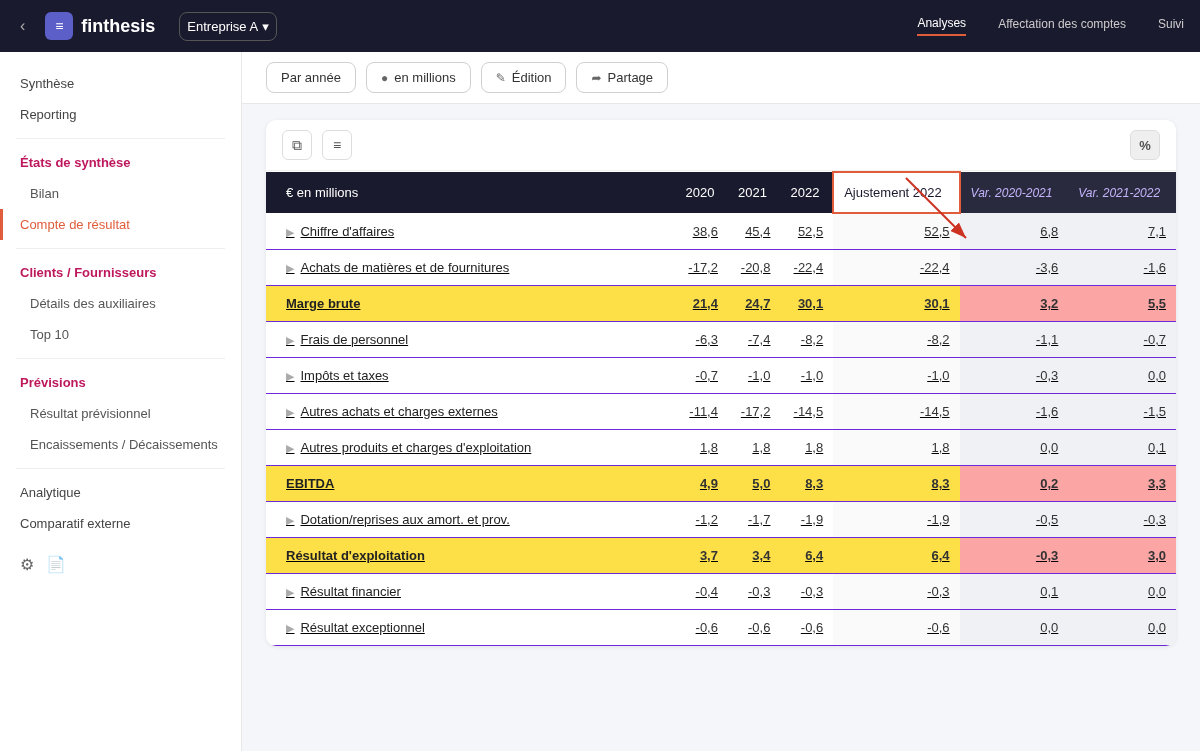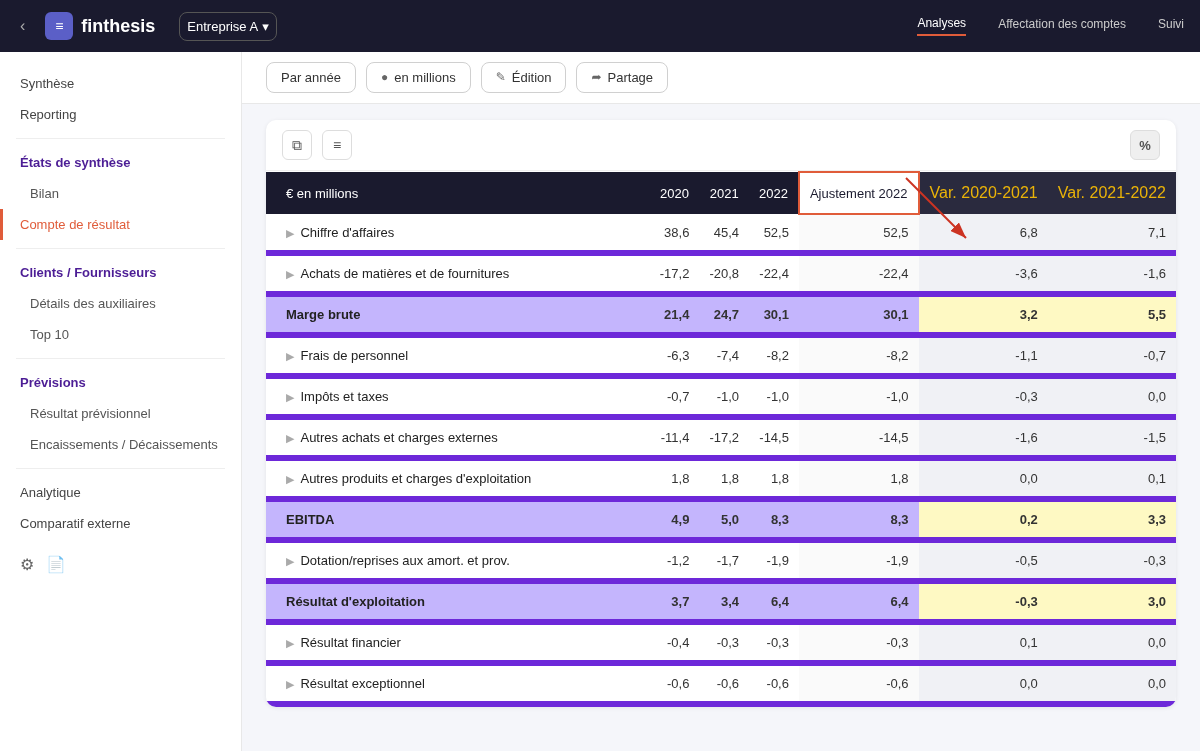--- a/index.html
+++ b/index.html
@@ -154,6 +154,7 @@
       cursor: pointer;
       color: #333;
       display: flex;
+      align-items: center;
       gap: 6px;
     }
     .toolbar-btn .btn-icon { font-size: 12px; color: #666; }

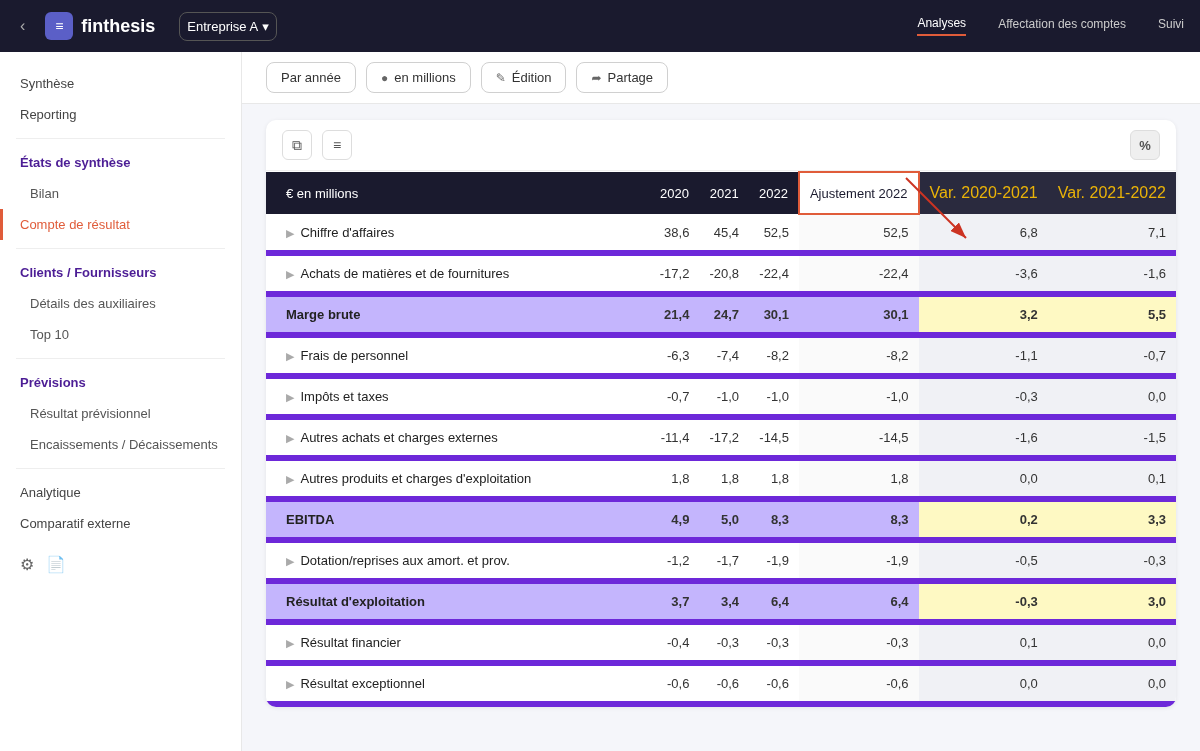--- a/index.html
+++ b/index.html
@@ -101,7 +101,7 @@
     }
     .sidebar-item.section-header {
       font-weight: 600;
-      color: #4c1d95;
+      color: #be185d;
       margin-top: 8px;
     }
     .sidebar-item.active {

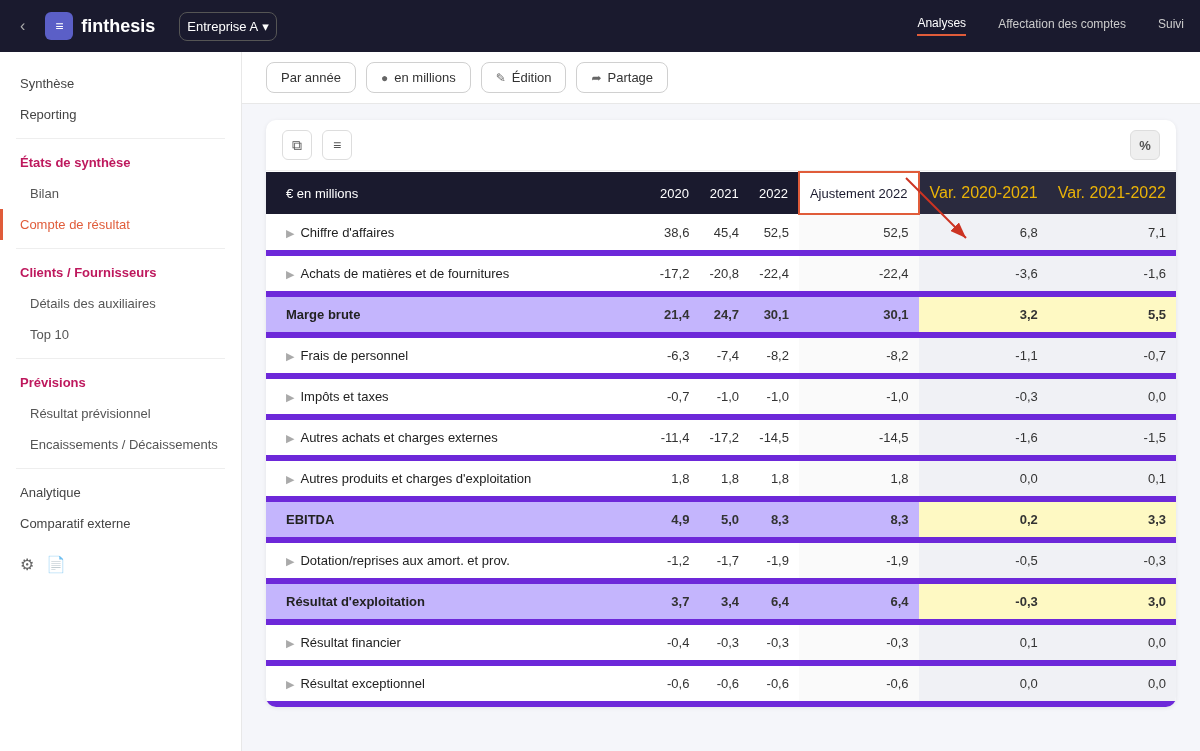--- a/index.html
+++ b/index.html
@@ -220,7 +220,7 @@
     }
     .data-table thead th {
       padding: 12px 10px;
-      text-align: center;
+      text-align: left;
       font-weight: 500;
       font-size: 13px;
       white-space: nowrap;

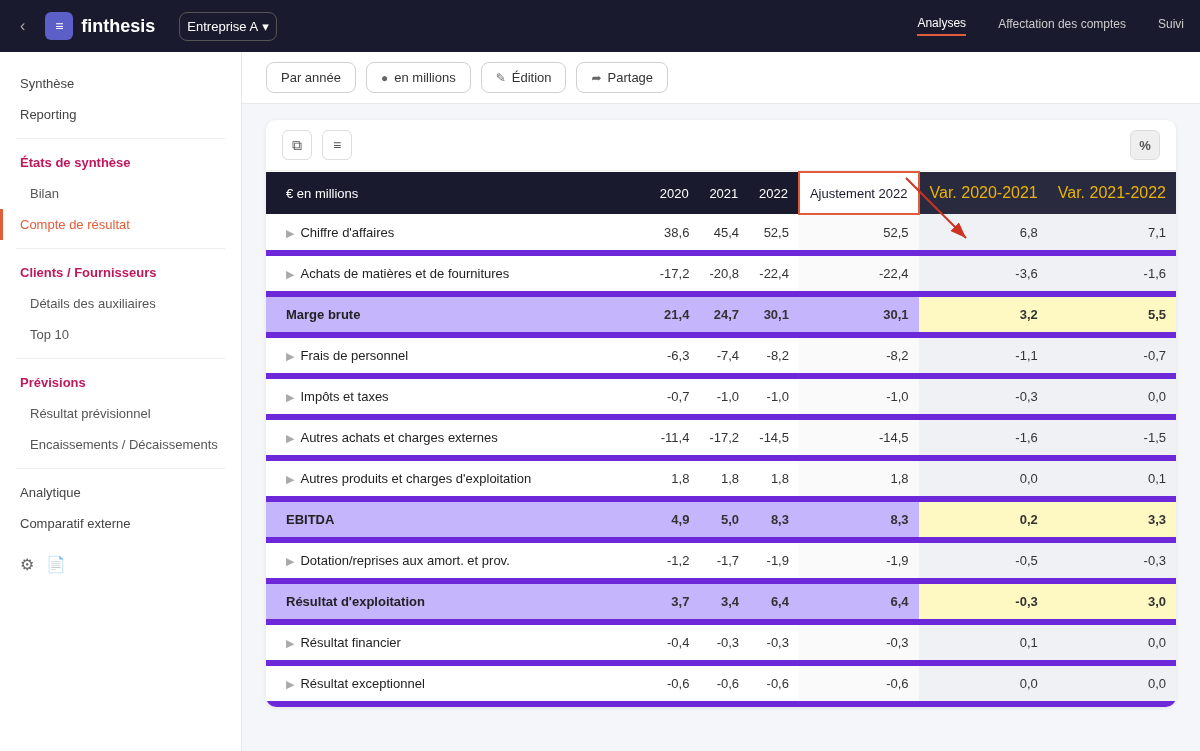--- a/index.html
+++ b/index.html
@@ -237,8 +237,9 @@
     }
     .data-table thead th.var-col {
       background: #2a2a3e;
-      color: #eab308;
-      font-size: 16px;
+      color: #c4b5fd;
+      font-size: 12px;
+      font-style: italic;
     }
 
     .data-table tbody tr {

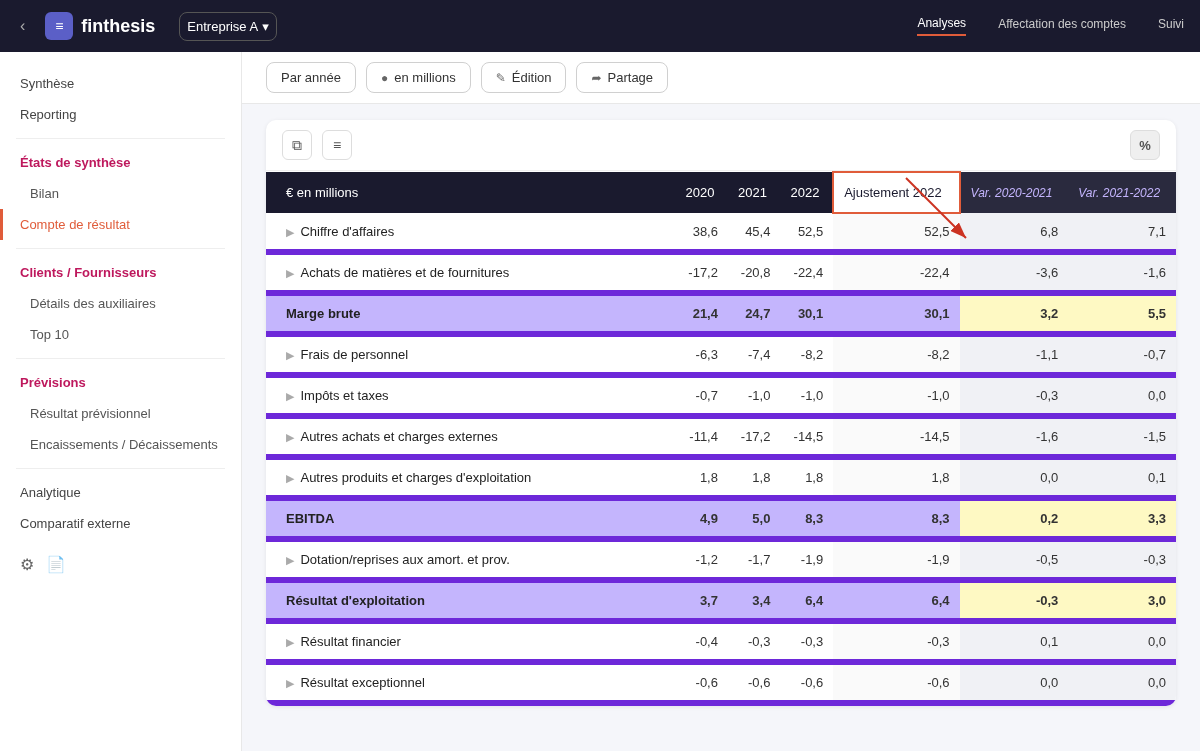--- a/index.html
+++ b/index.html
@@ -243,7 +243,8 @@
     }
 
     .data-table tbody tr {
-      border-bottom: 6px solid #6d28d9;
+      border-bottom: 1px solid #6d28d9;
+      text-decoration: underline;
     }
     .data-table tbody td {
       padding: 10px 10px;

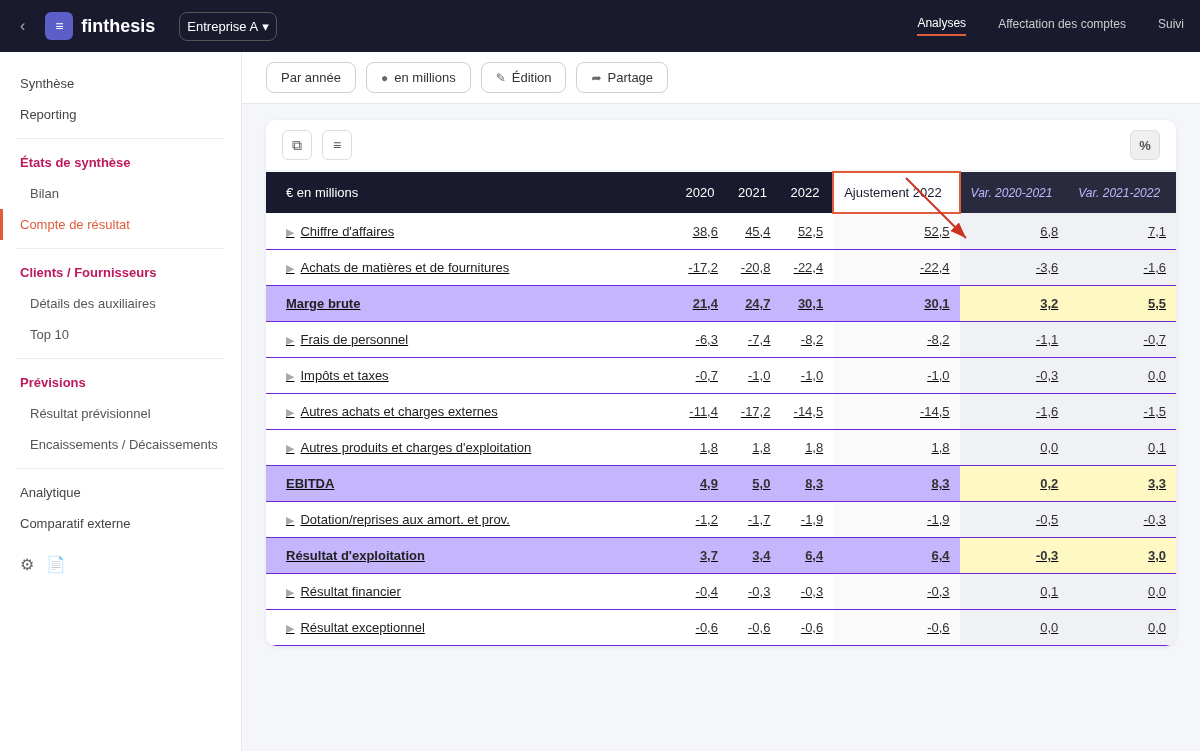--- a/index.html
+++ b/index.html
@@ -258,7 +258,7 @@
     }
     .data-table tbody tr.bold-row td {
       font-weight: 700;
-      background: #c4b5fd;
+      background: #fde047;
     }
     .data-table tbody tr.bold-row td:first-child {
       padding-left: 20px;

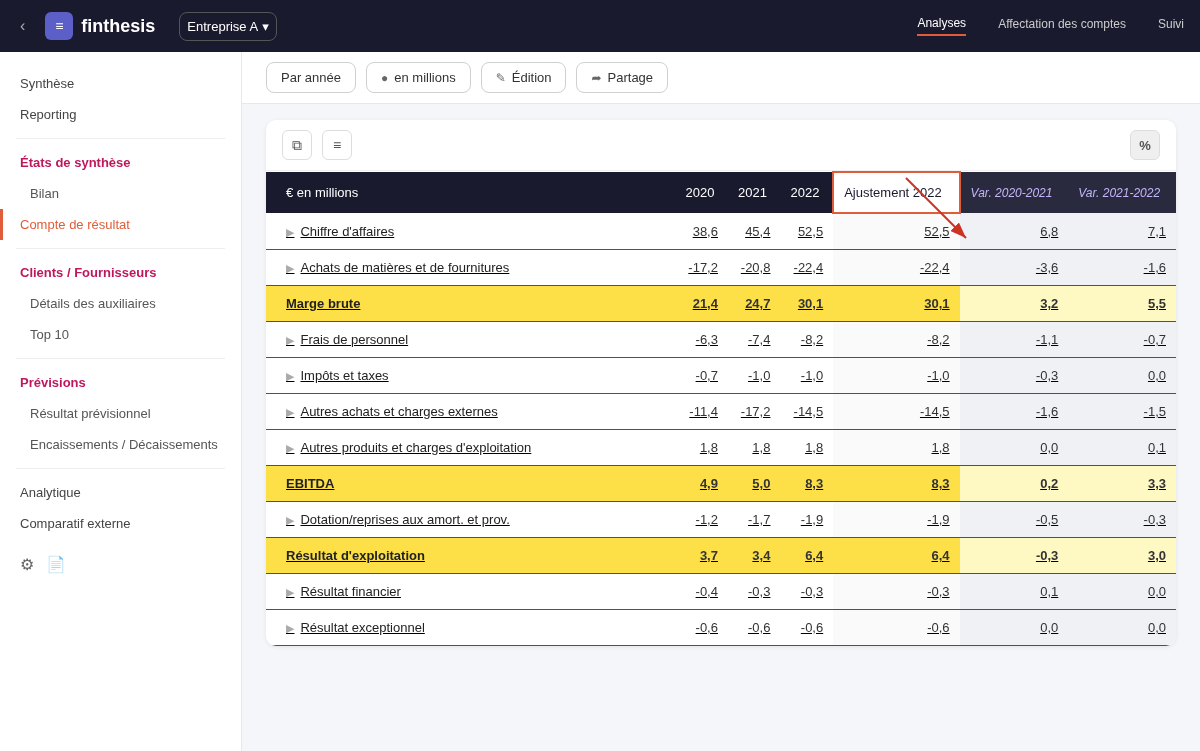--- a/index.html
+++ b/index.html
@@ -268,7 +268,7 @@
       color: #333;
     }
     .data-table tbody tr.bold-row td.var-cell {
-      background: #fef9c3;
+      background: #fca5a5;
     }
     .data-table tbody td.ajust-cell {
       background: #fafafa;

